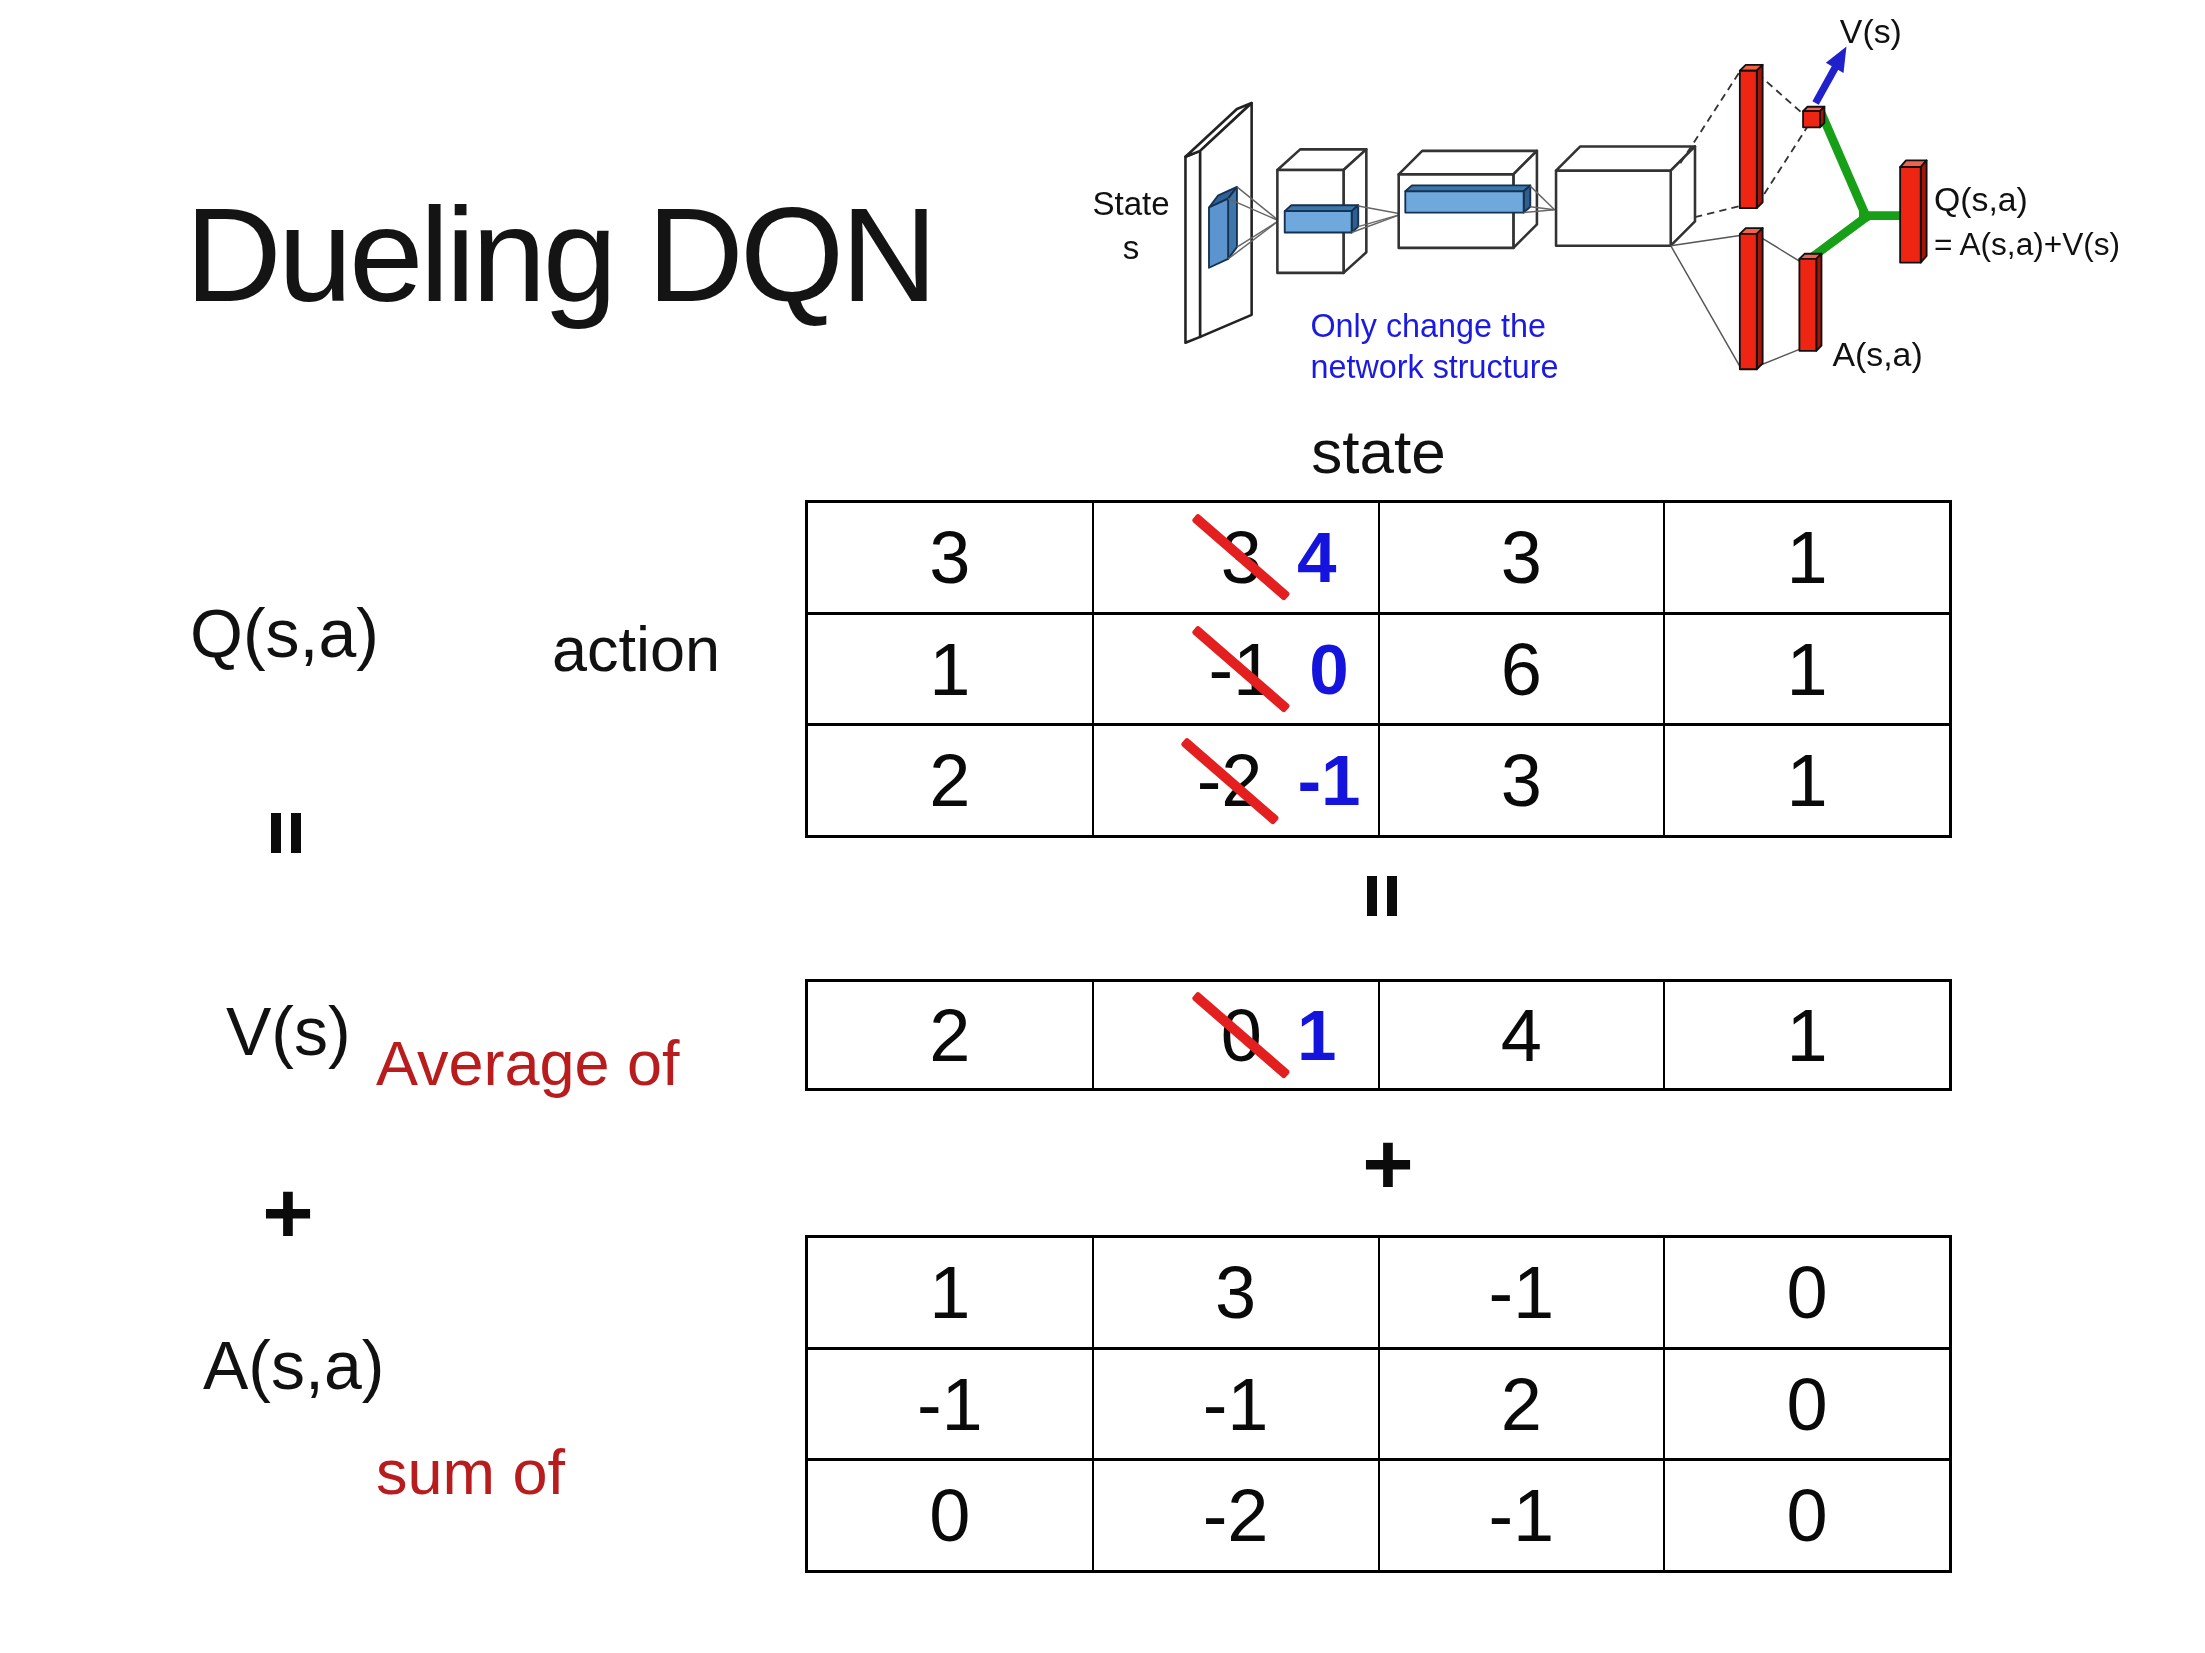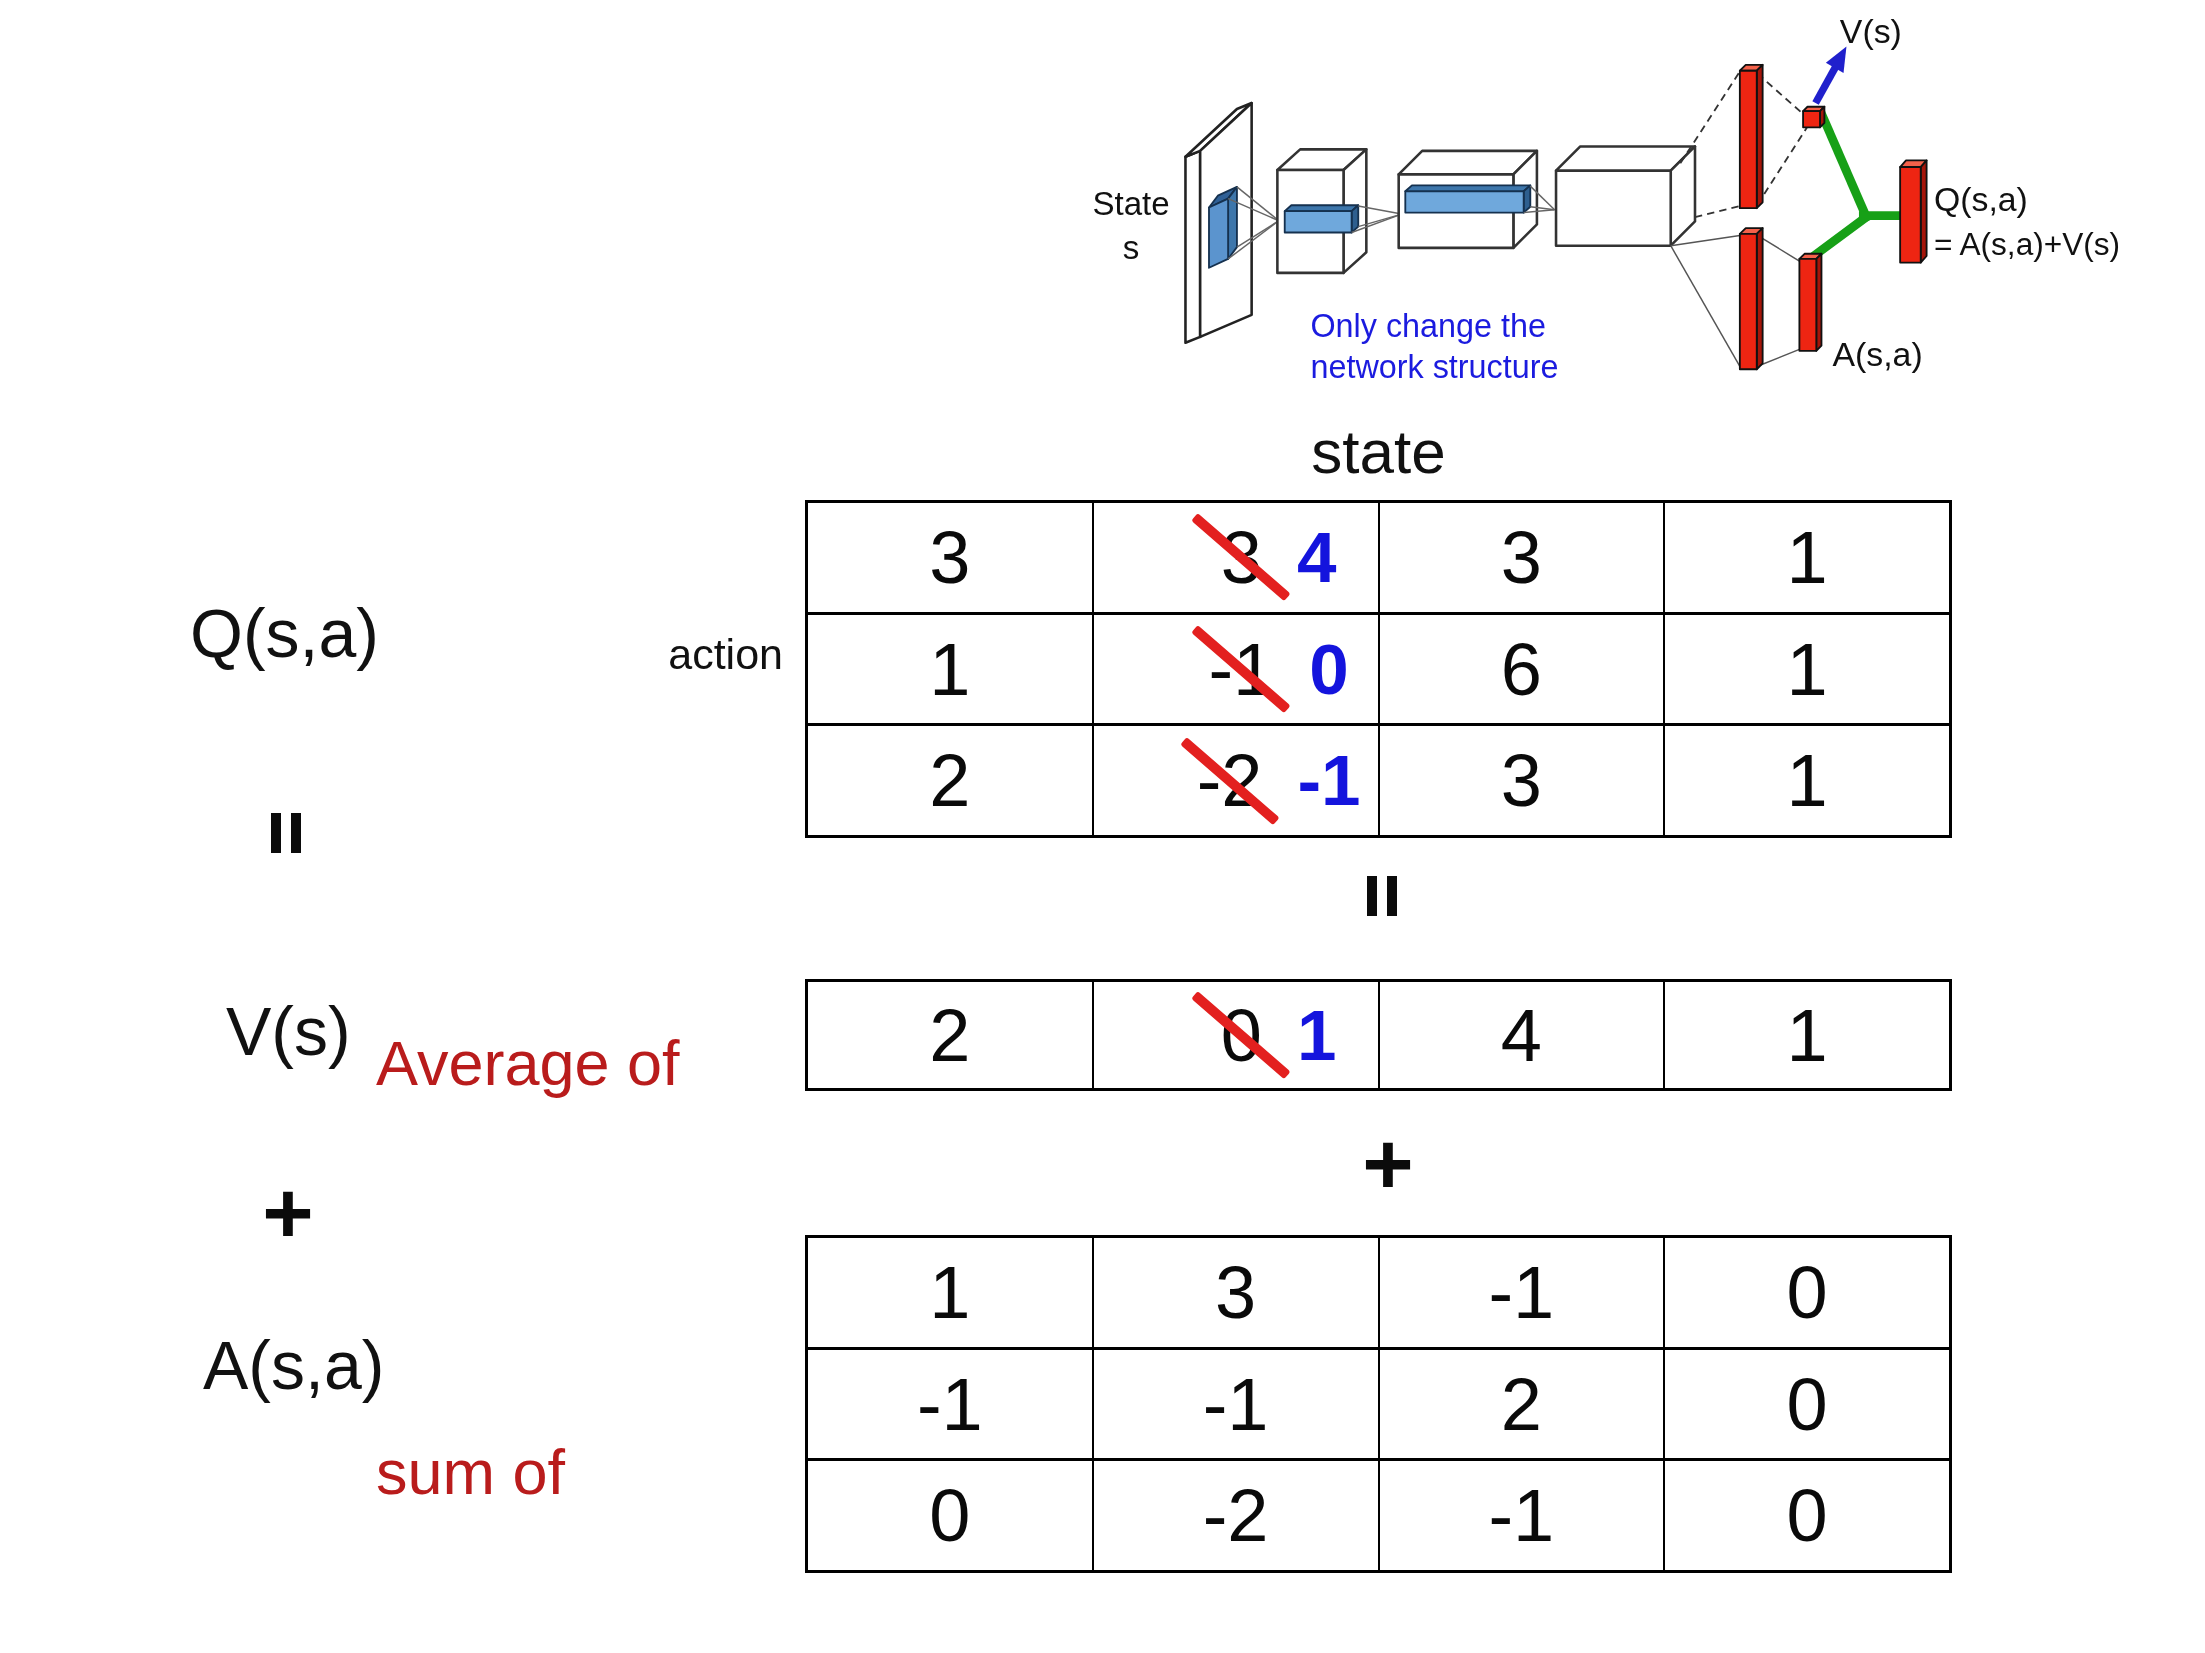--- a/index.html
+++ b/index.html
@@ -66,6 +66,7 @@
 
 <div class="slide">
 
+  <h1 class="title">Dueling DQN</h1>
 
   <svg class="net" viewBox="1440 0 1560 560" xmlns="http://www.w3.org/2000/svg">
 

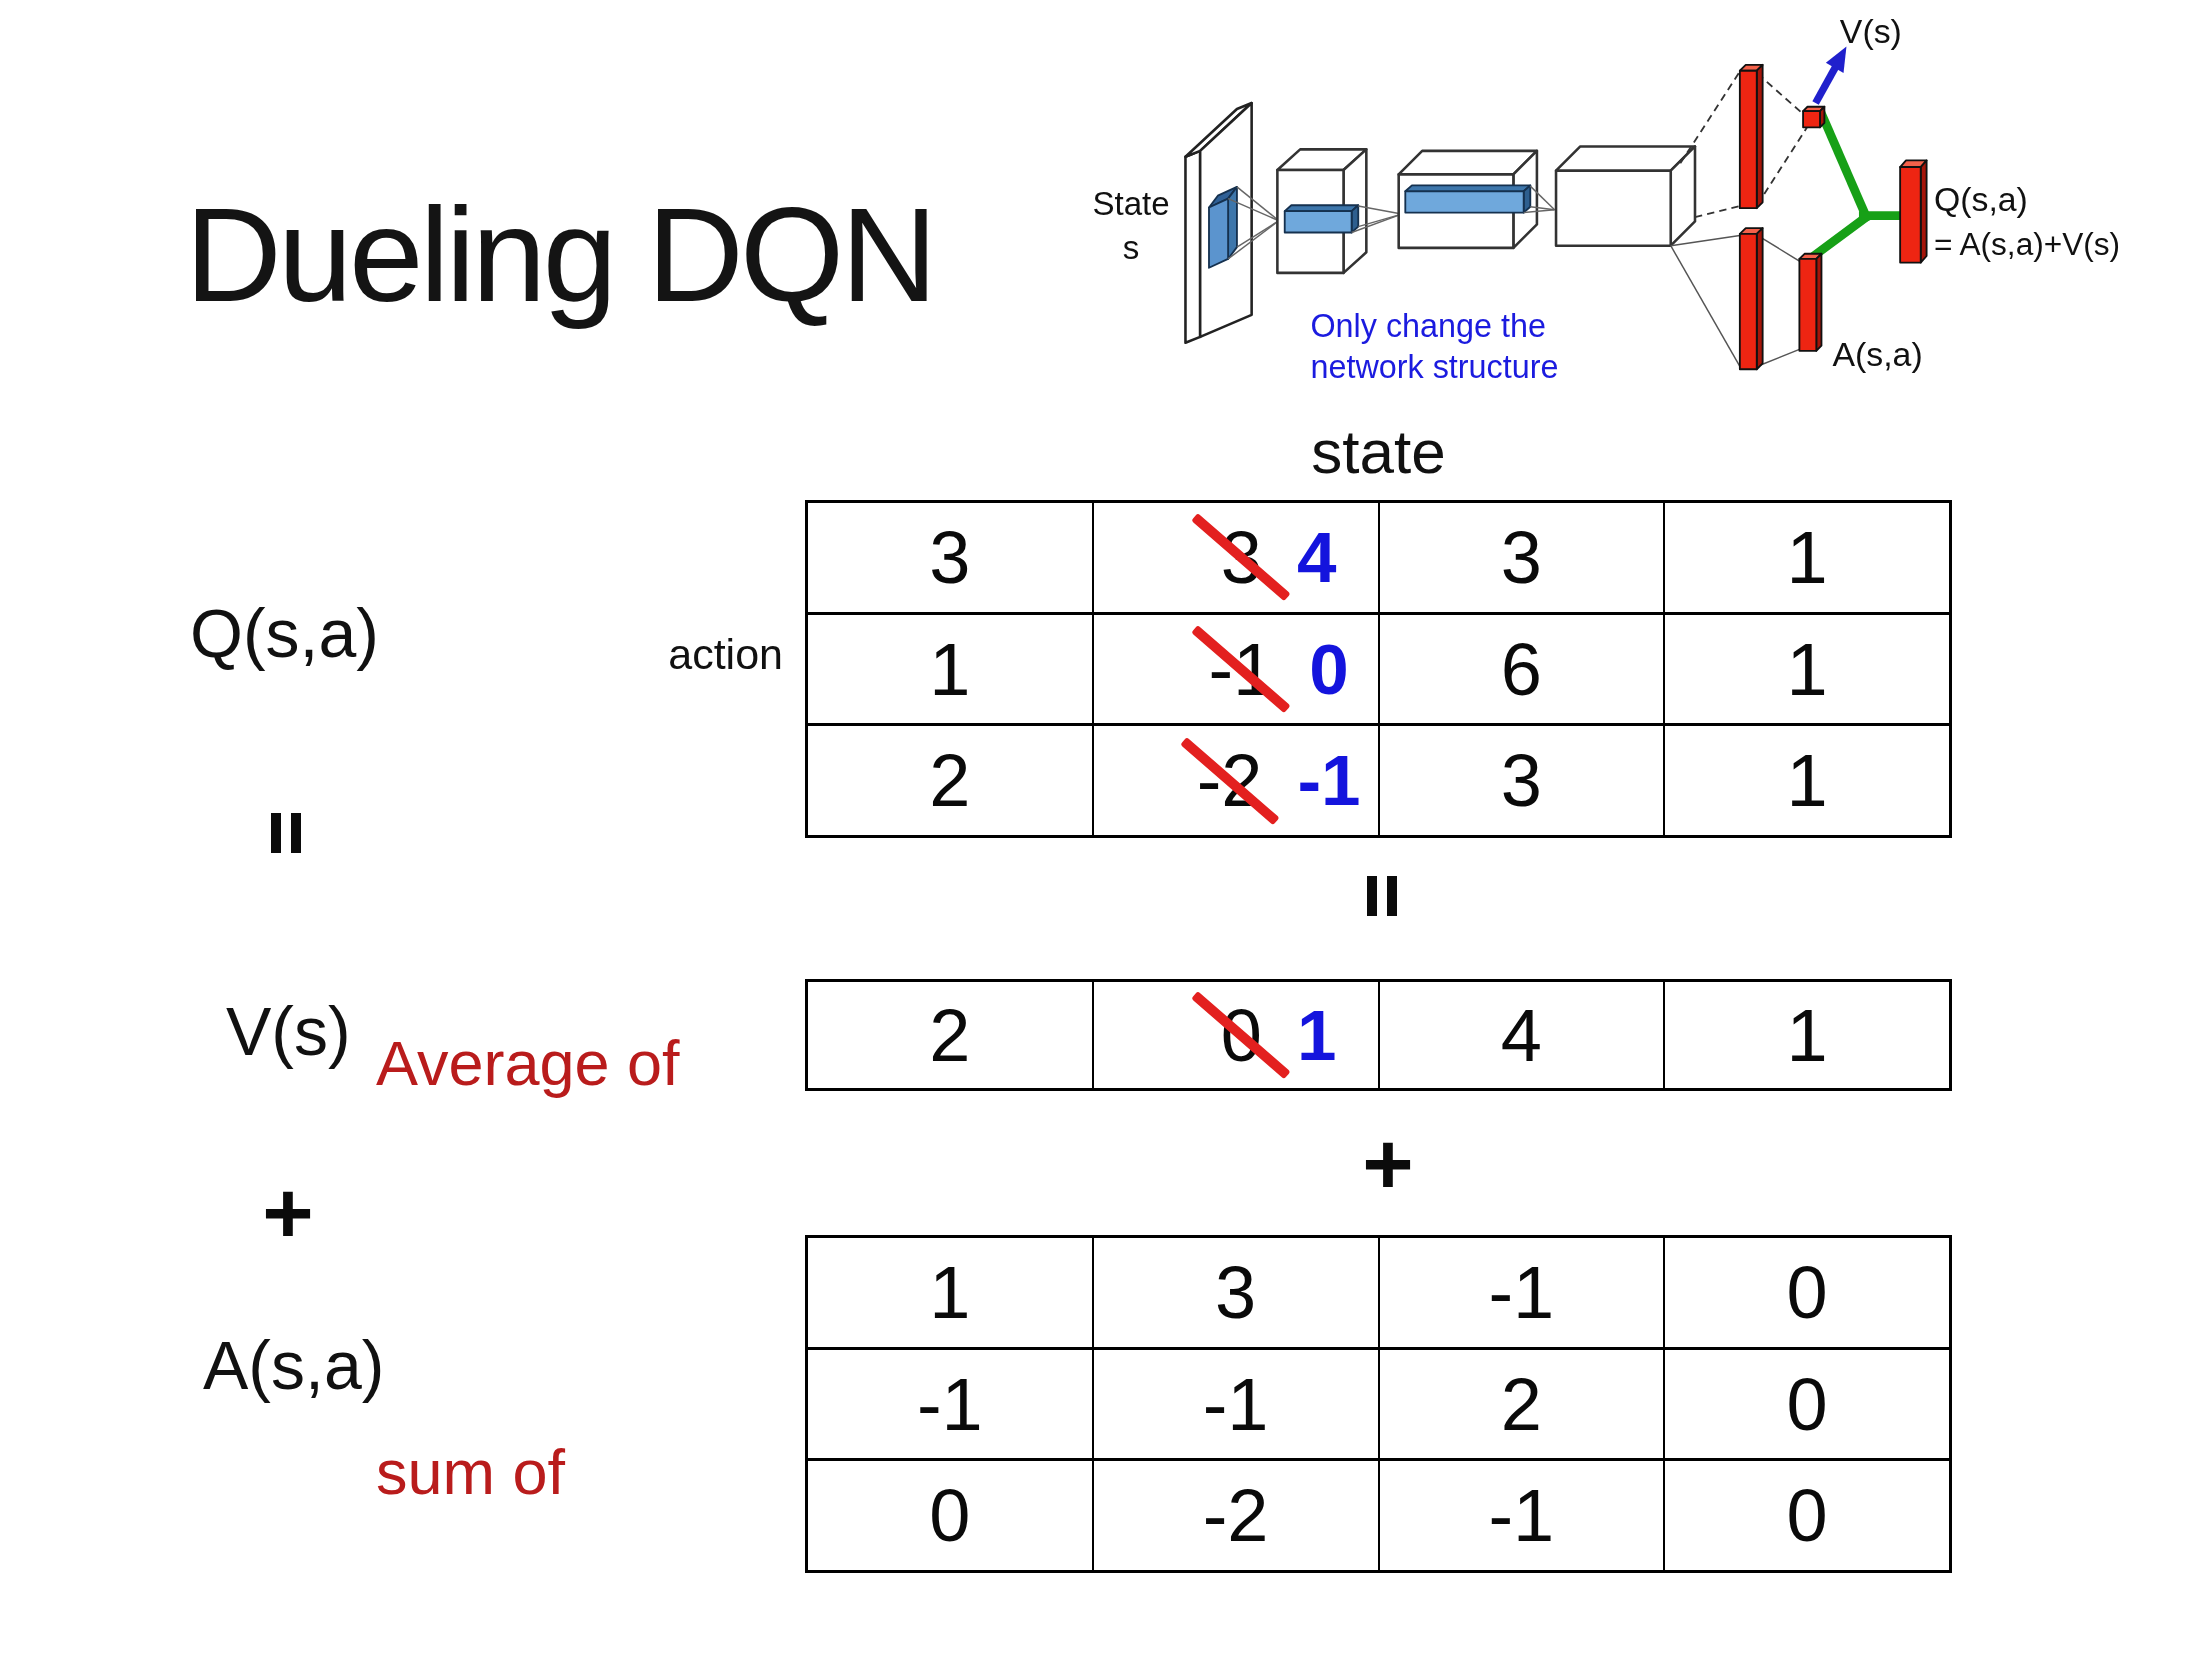--- a/index.html
+++ b/index.html
@@ -18,7 +18,7 @@
 
   .lbl { position:absolute; color:#111111; white-space:nowrap; }
   #q-label      { left:190px;  top:594px;  font-size:68px; }
-  #action-label { left:489px;  top:630px;  width:294px; text-align:right; font-size:43px; }
+  #action-label { left:489px;  top:613px;  width:294px; text-align:center; font-size:63px; }
   #state-label  { left:805px; top:416px;  width:1147px; text-align:center; font-size:62px; }
   #v-label      { left:226px;  top:992px; font-size:68px; }
   #a-label      { left:203px;  top:1326px; font-size:68px; }

